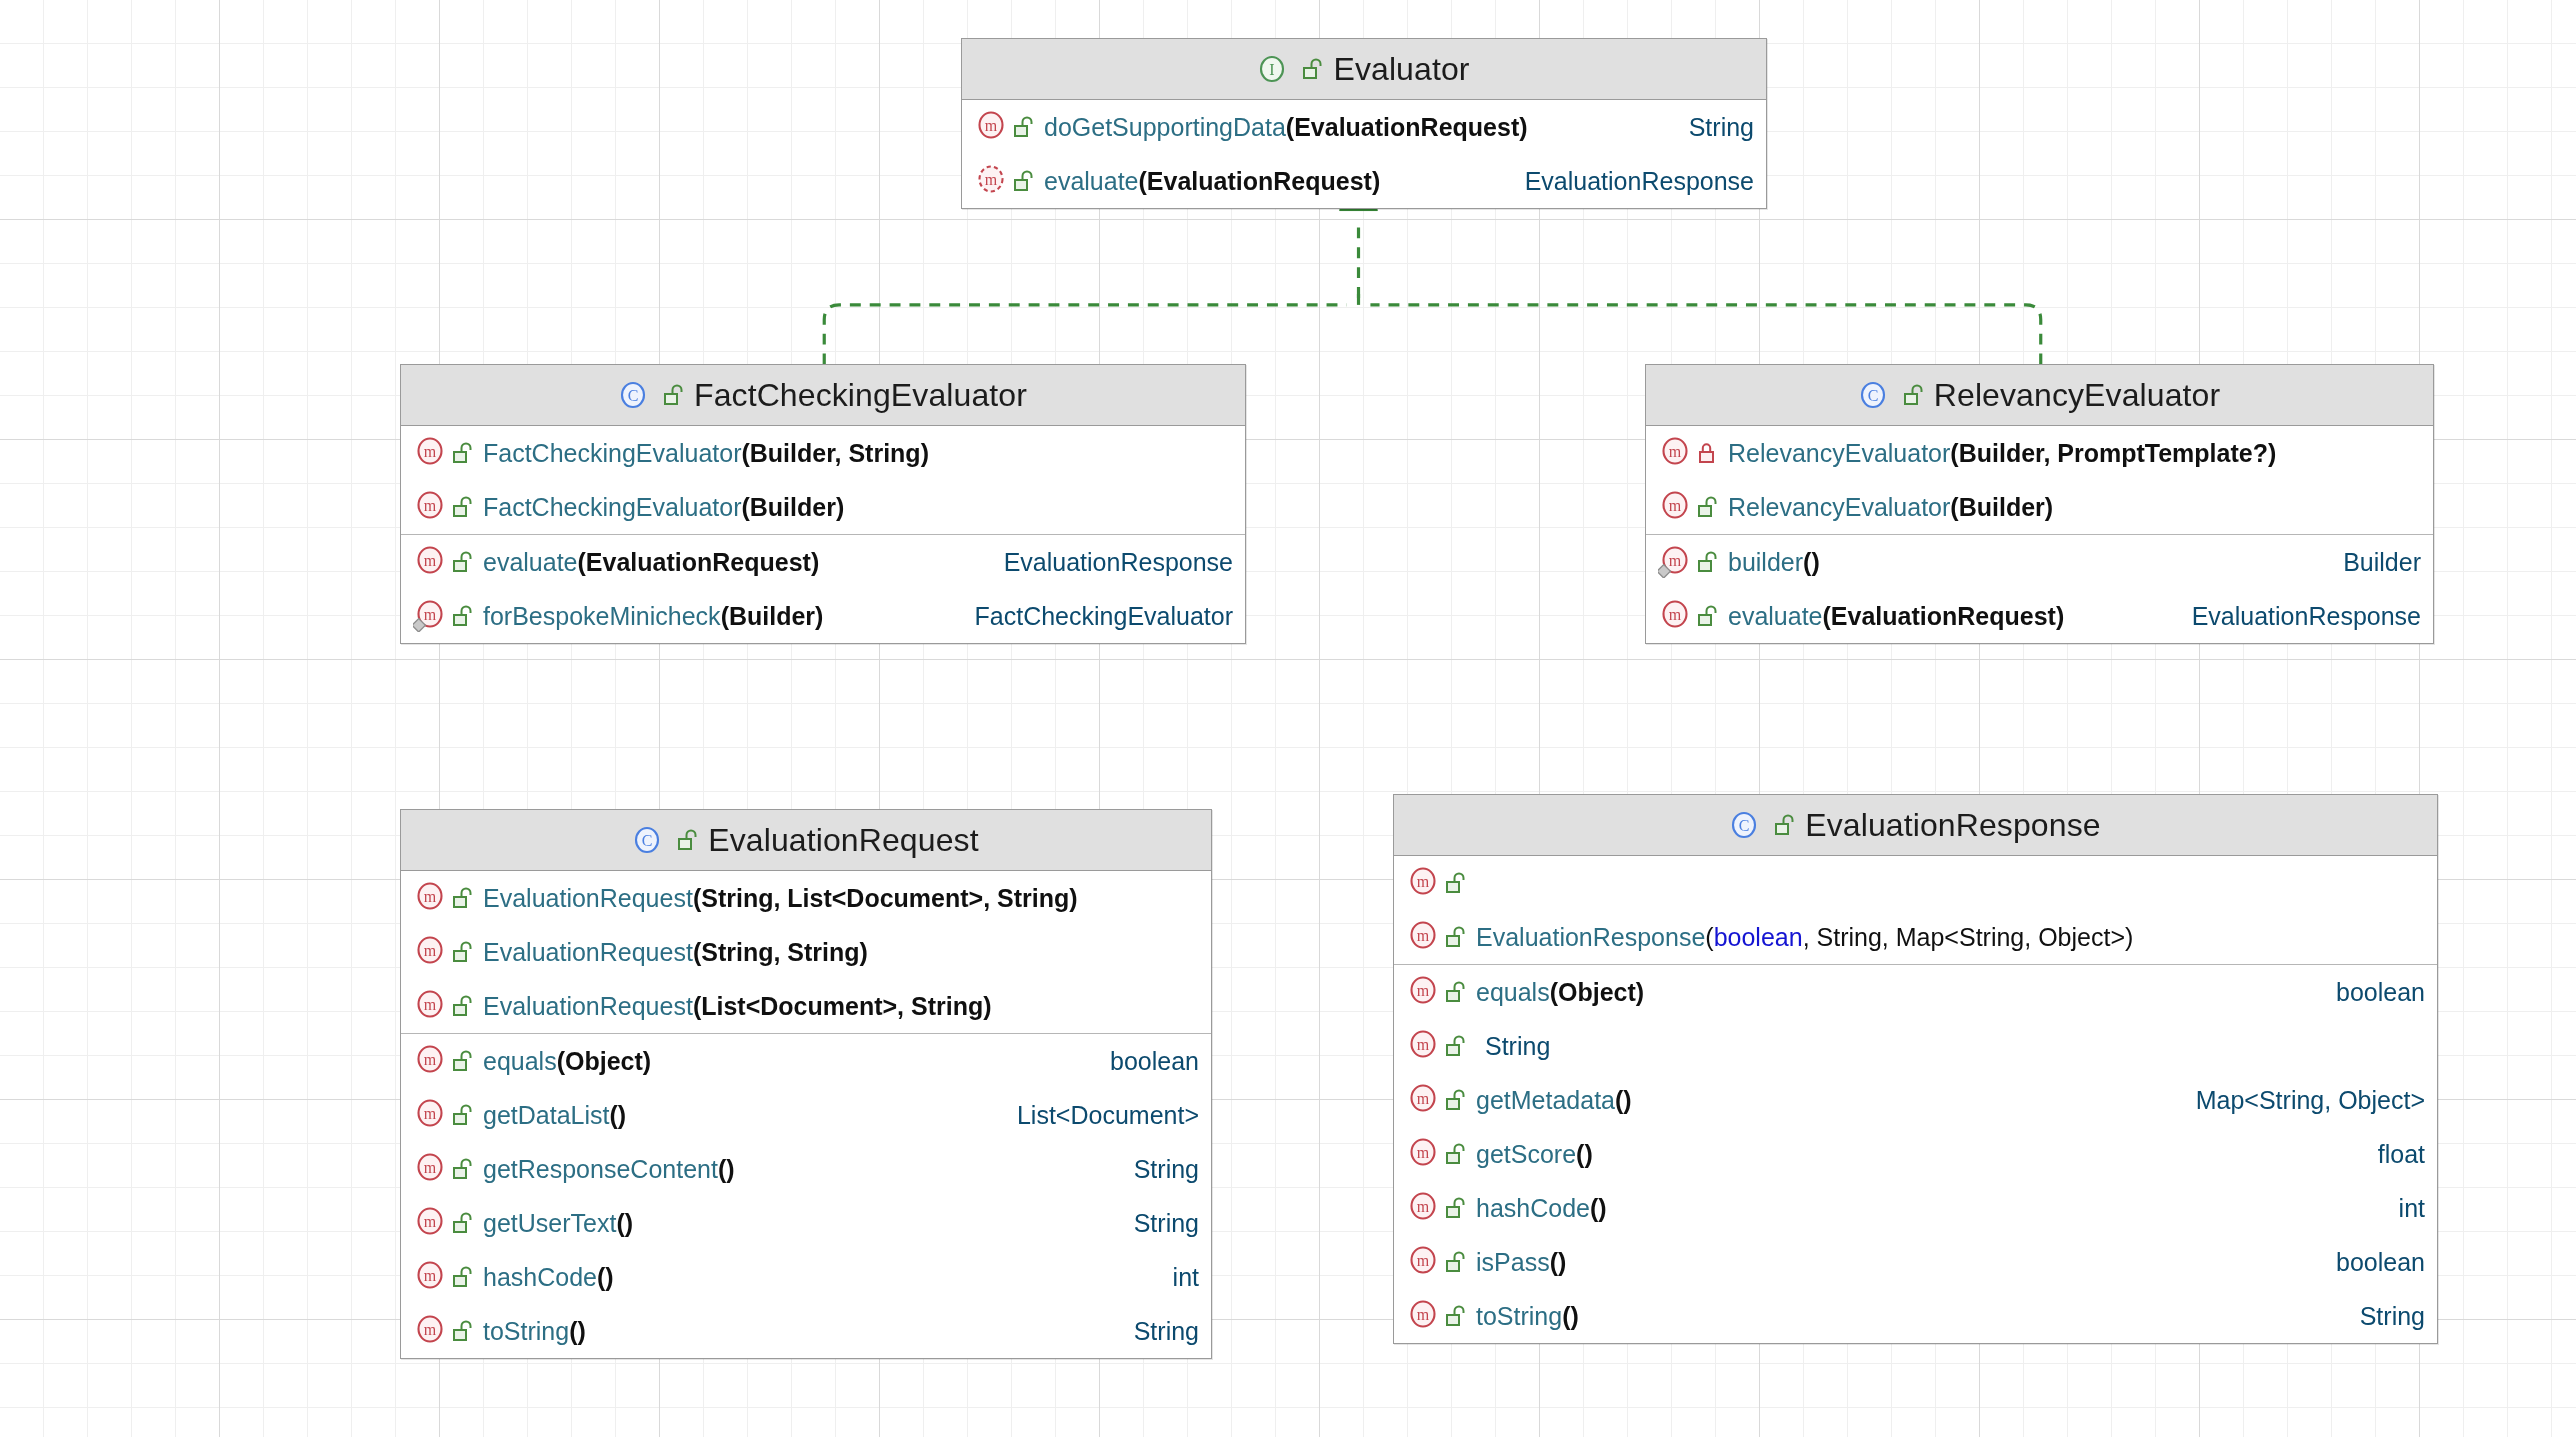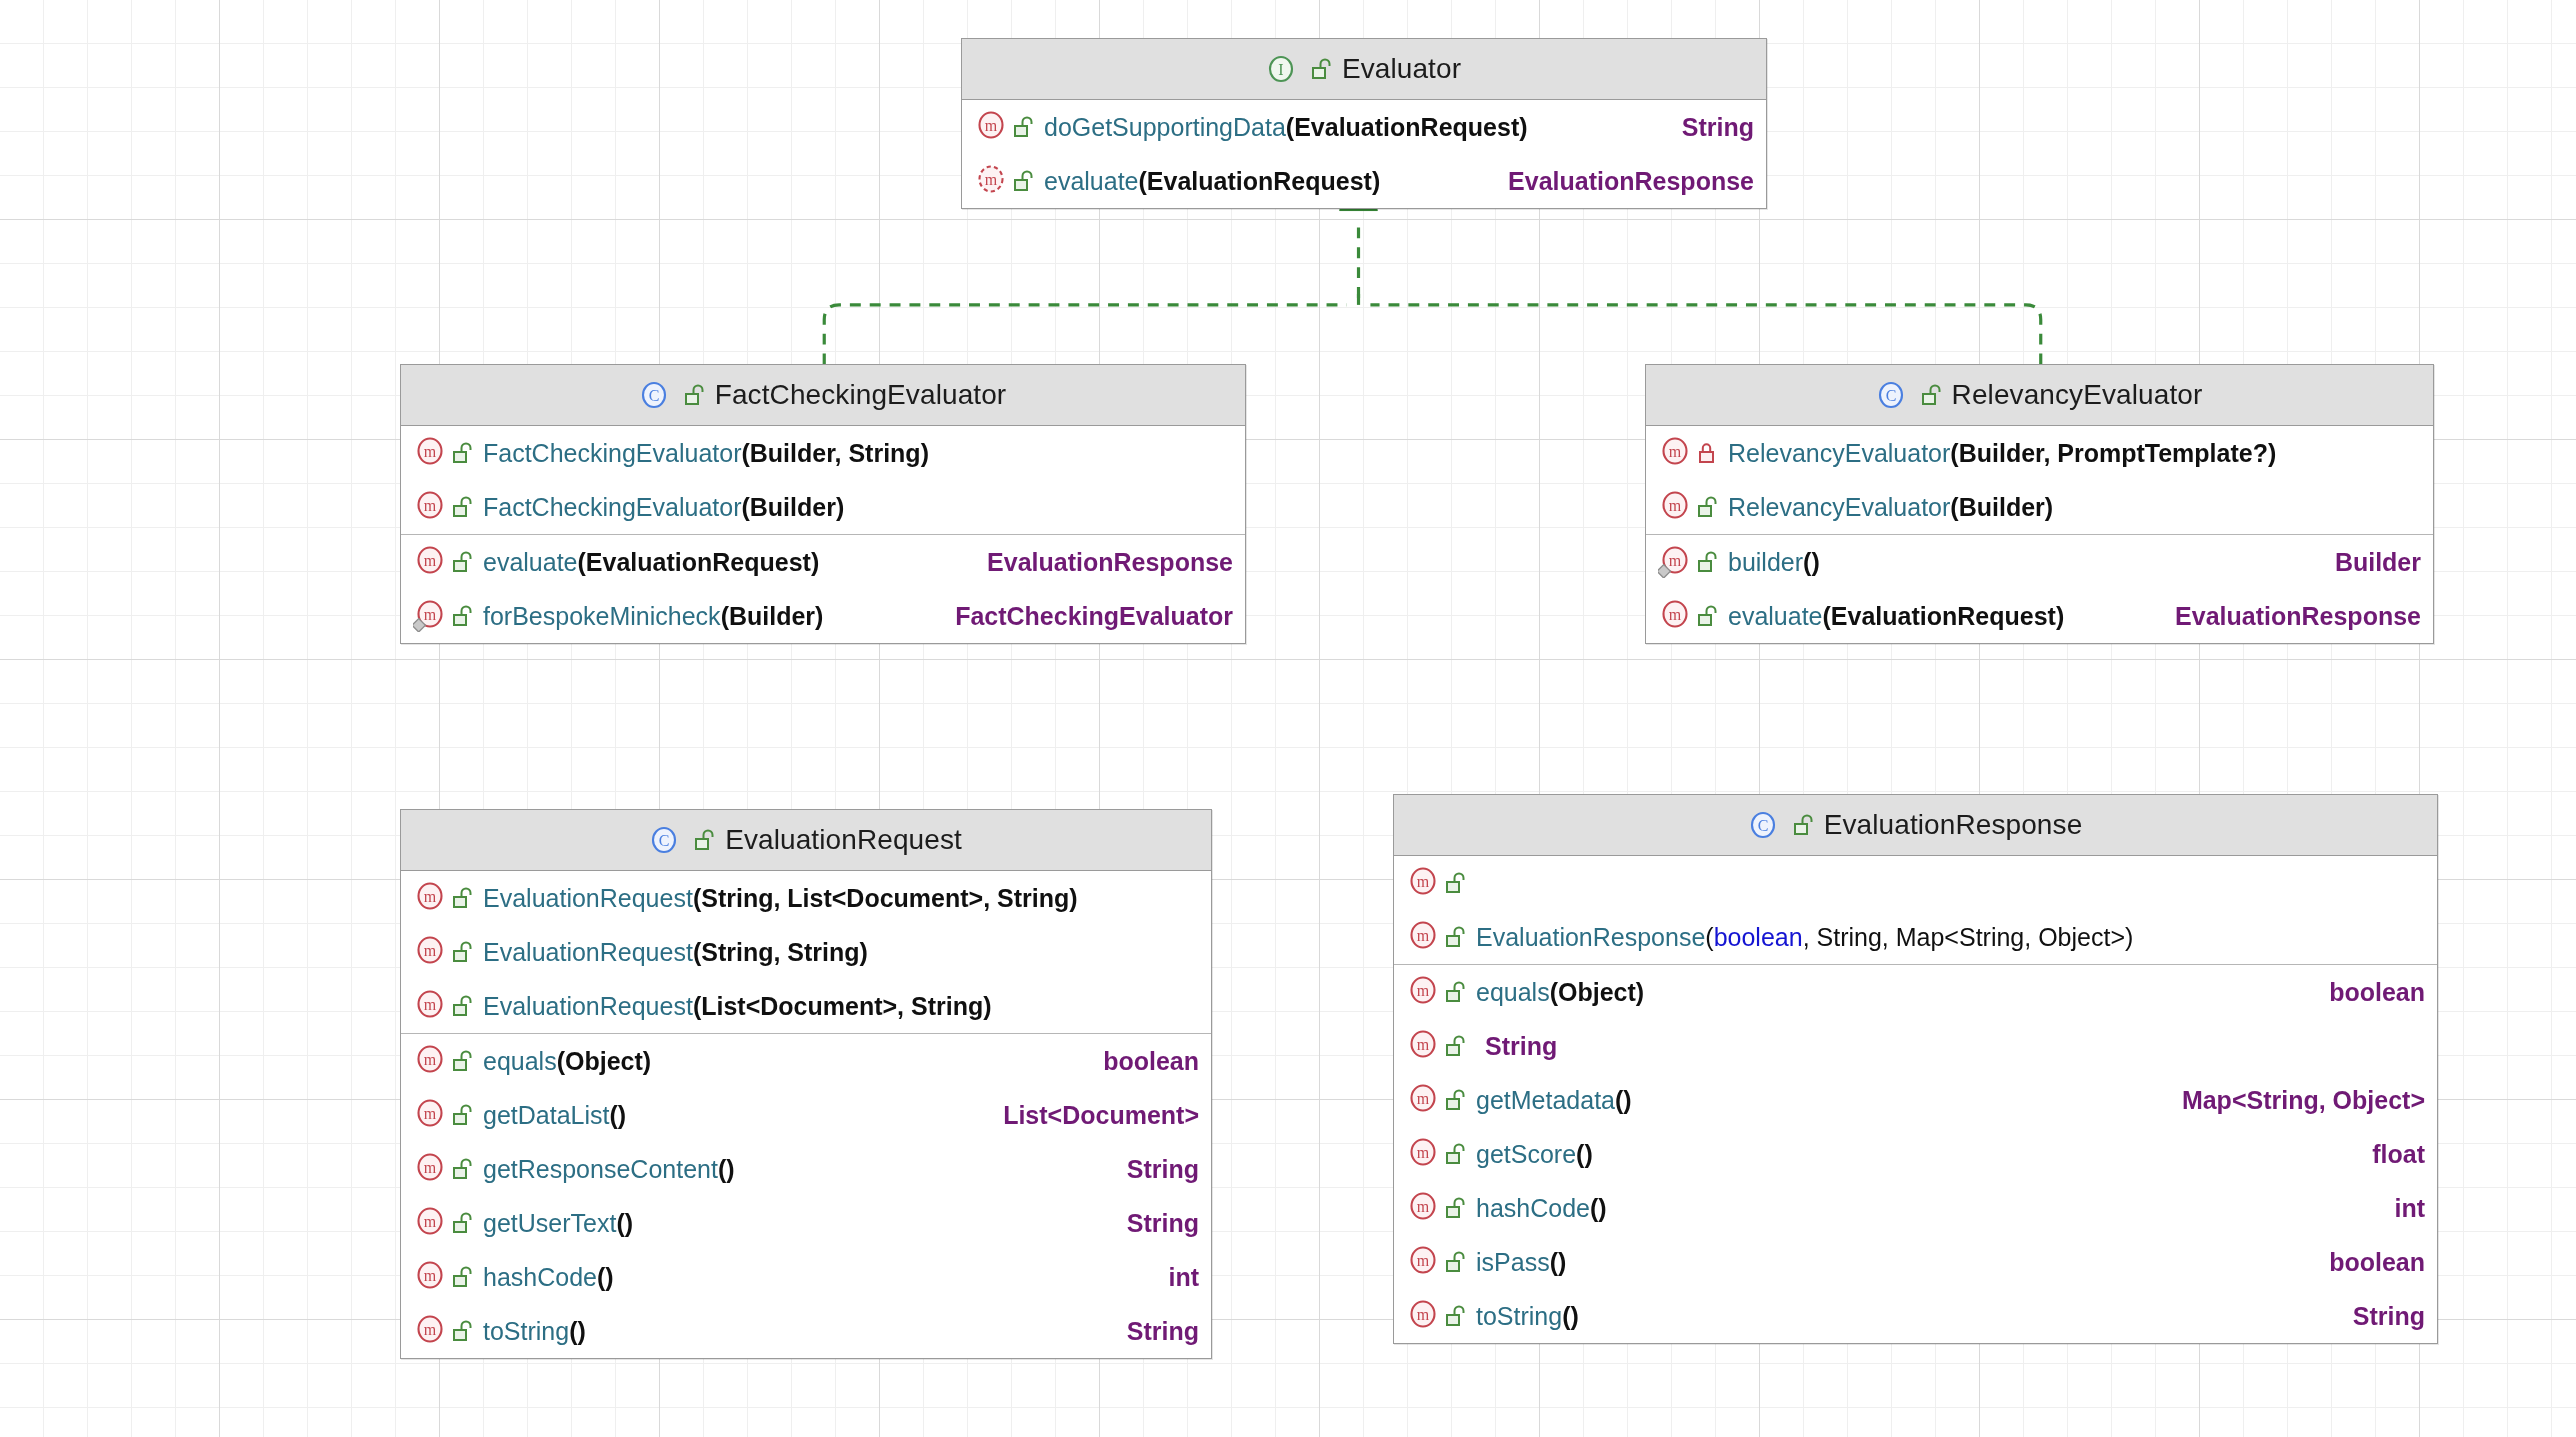--- a/index.html
+++ b/index.html
@@ -48,7 +48,7 @@
     gap: 9px;
   }
   .umlbox .title {
-    font-size: 28px;
+    font-size: 32px;
     color: #1c1c1c;
     letter-spacing: 0.1px;
     white-space: nowrap;

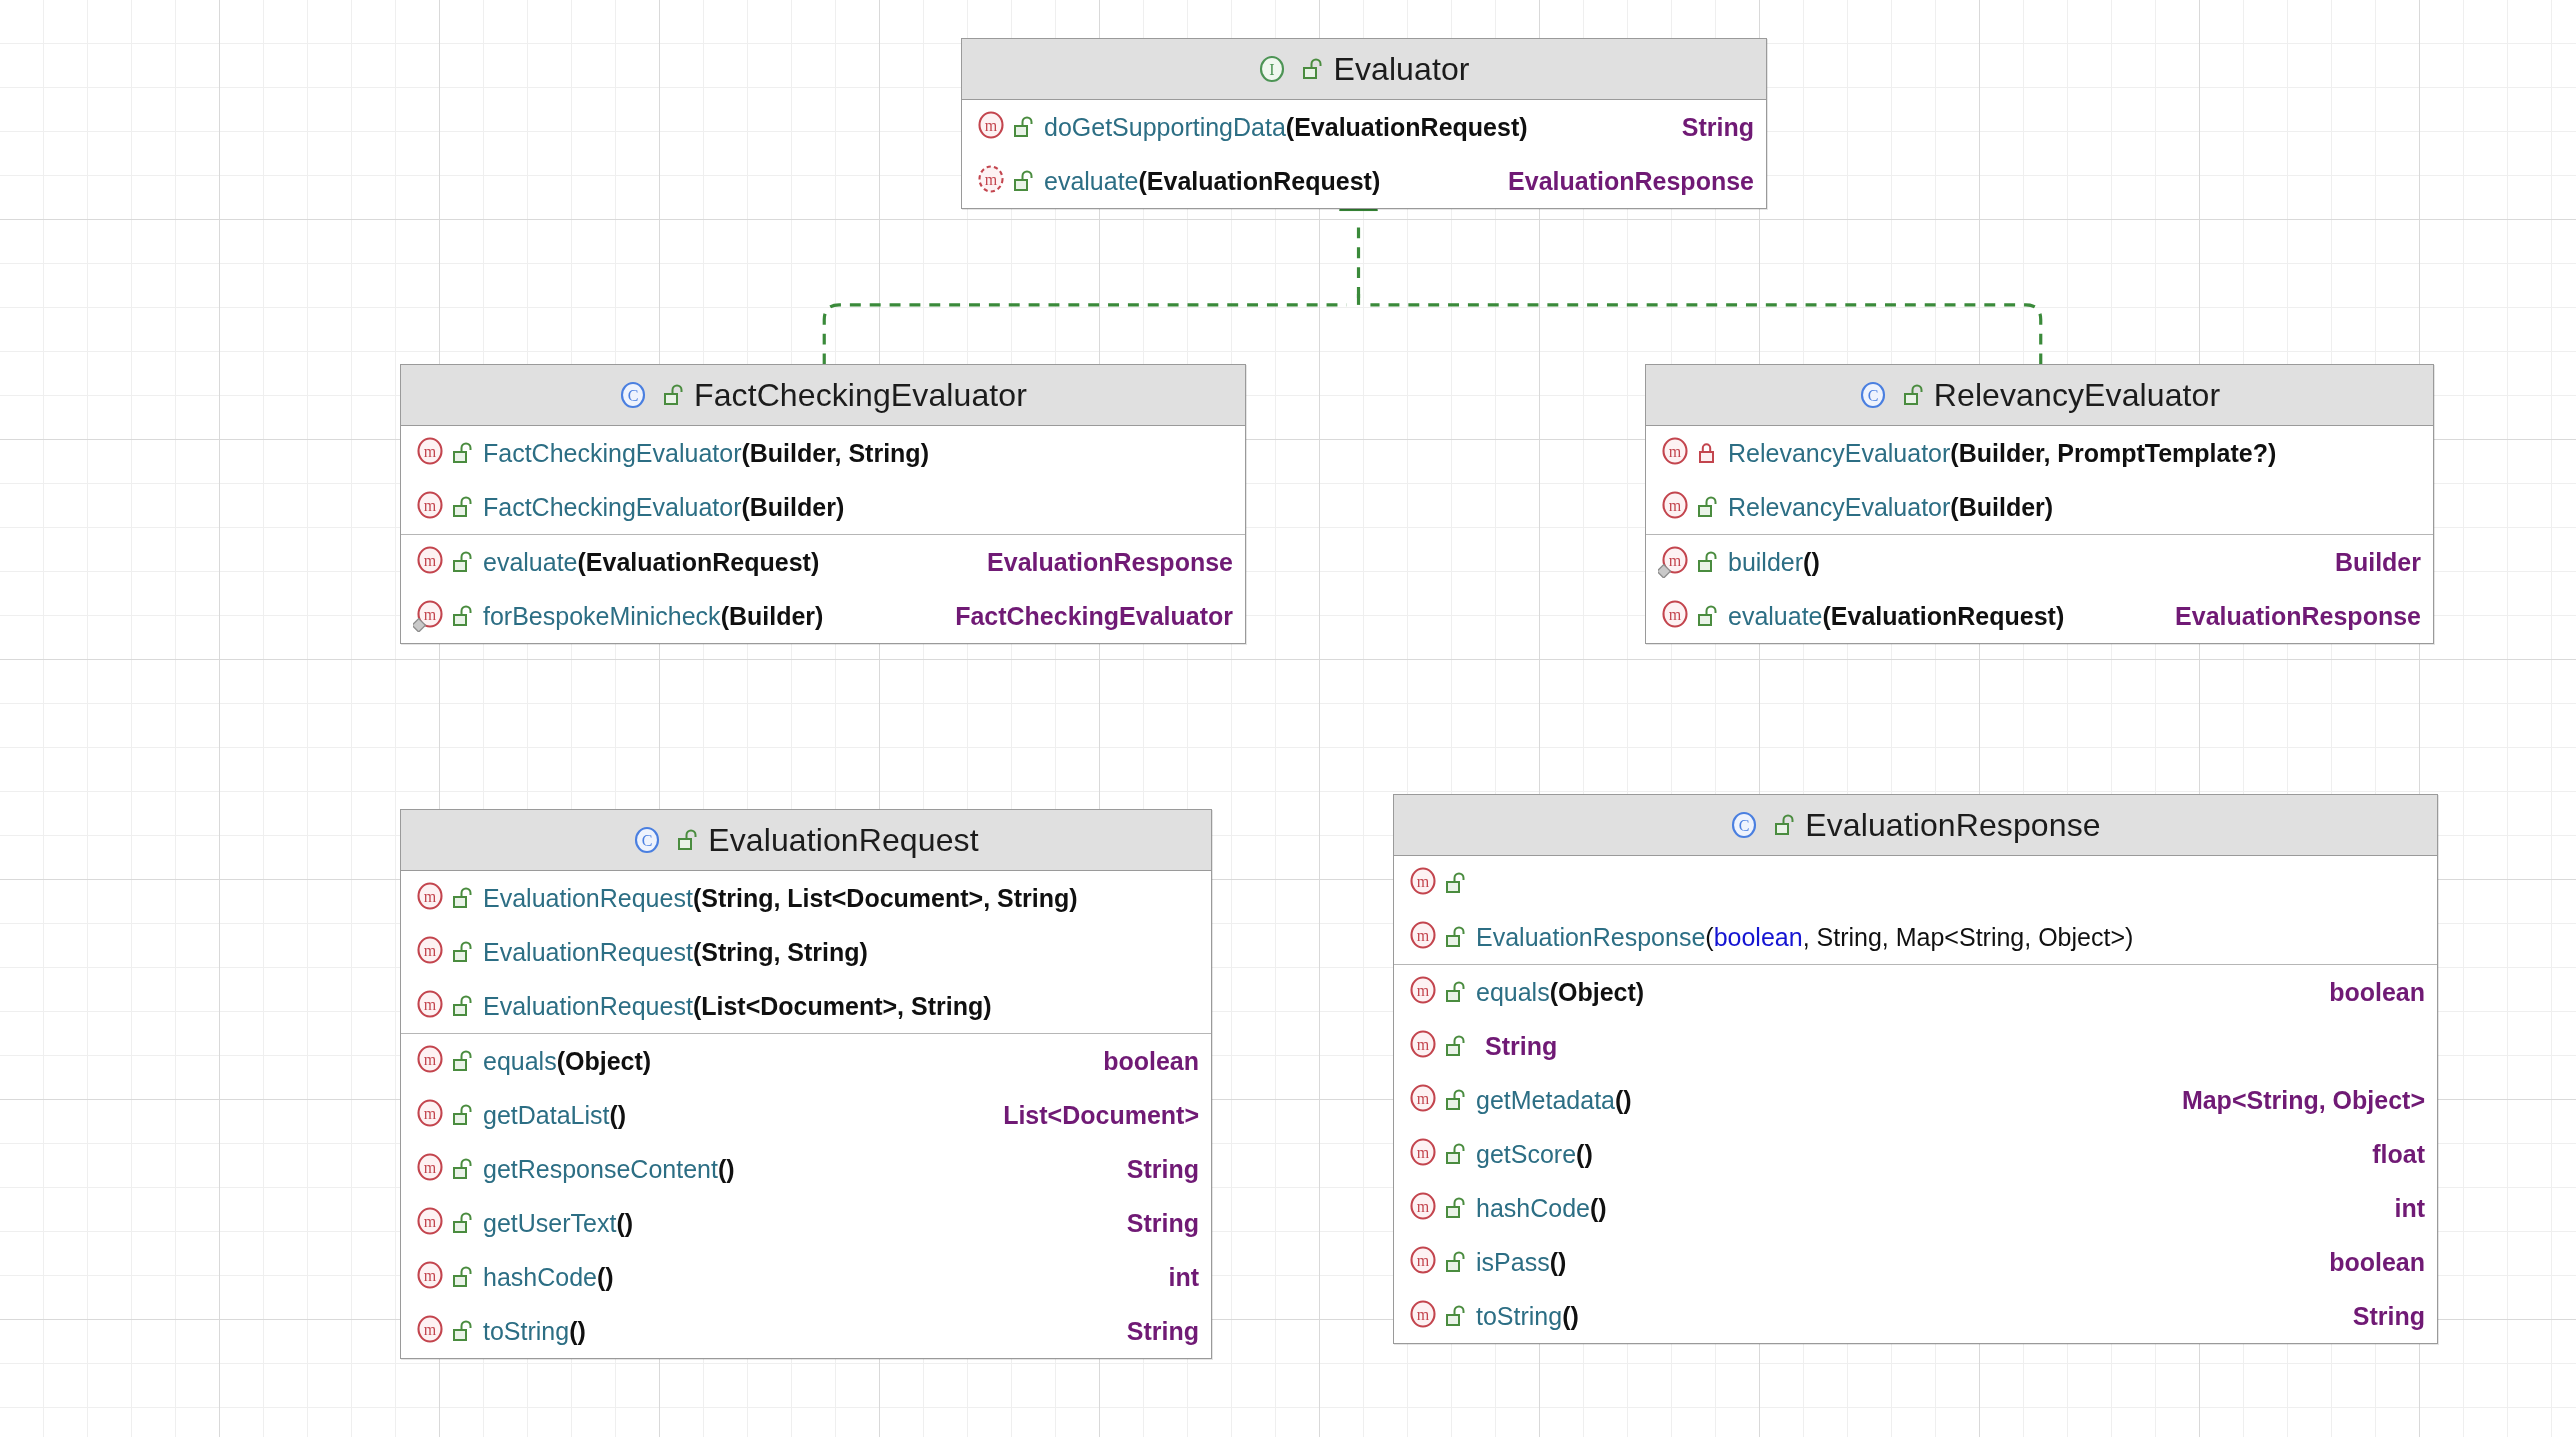--- a/index.html
+++ b/index.html
@@ -76,8 +76,7 @@
     flex: 0 0 auto;
     margin-left: 18px;
     font-size: 25px;
-    color: #701a75;
-    font-weight: bold;
+    color: #0c4a6e;
   }
   .mname { color: #2c6e84; }
   .prim  { color: #1414d2; }

